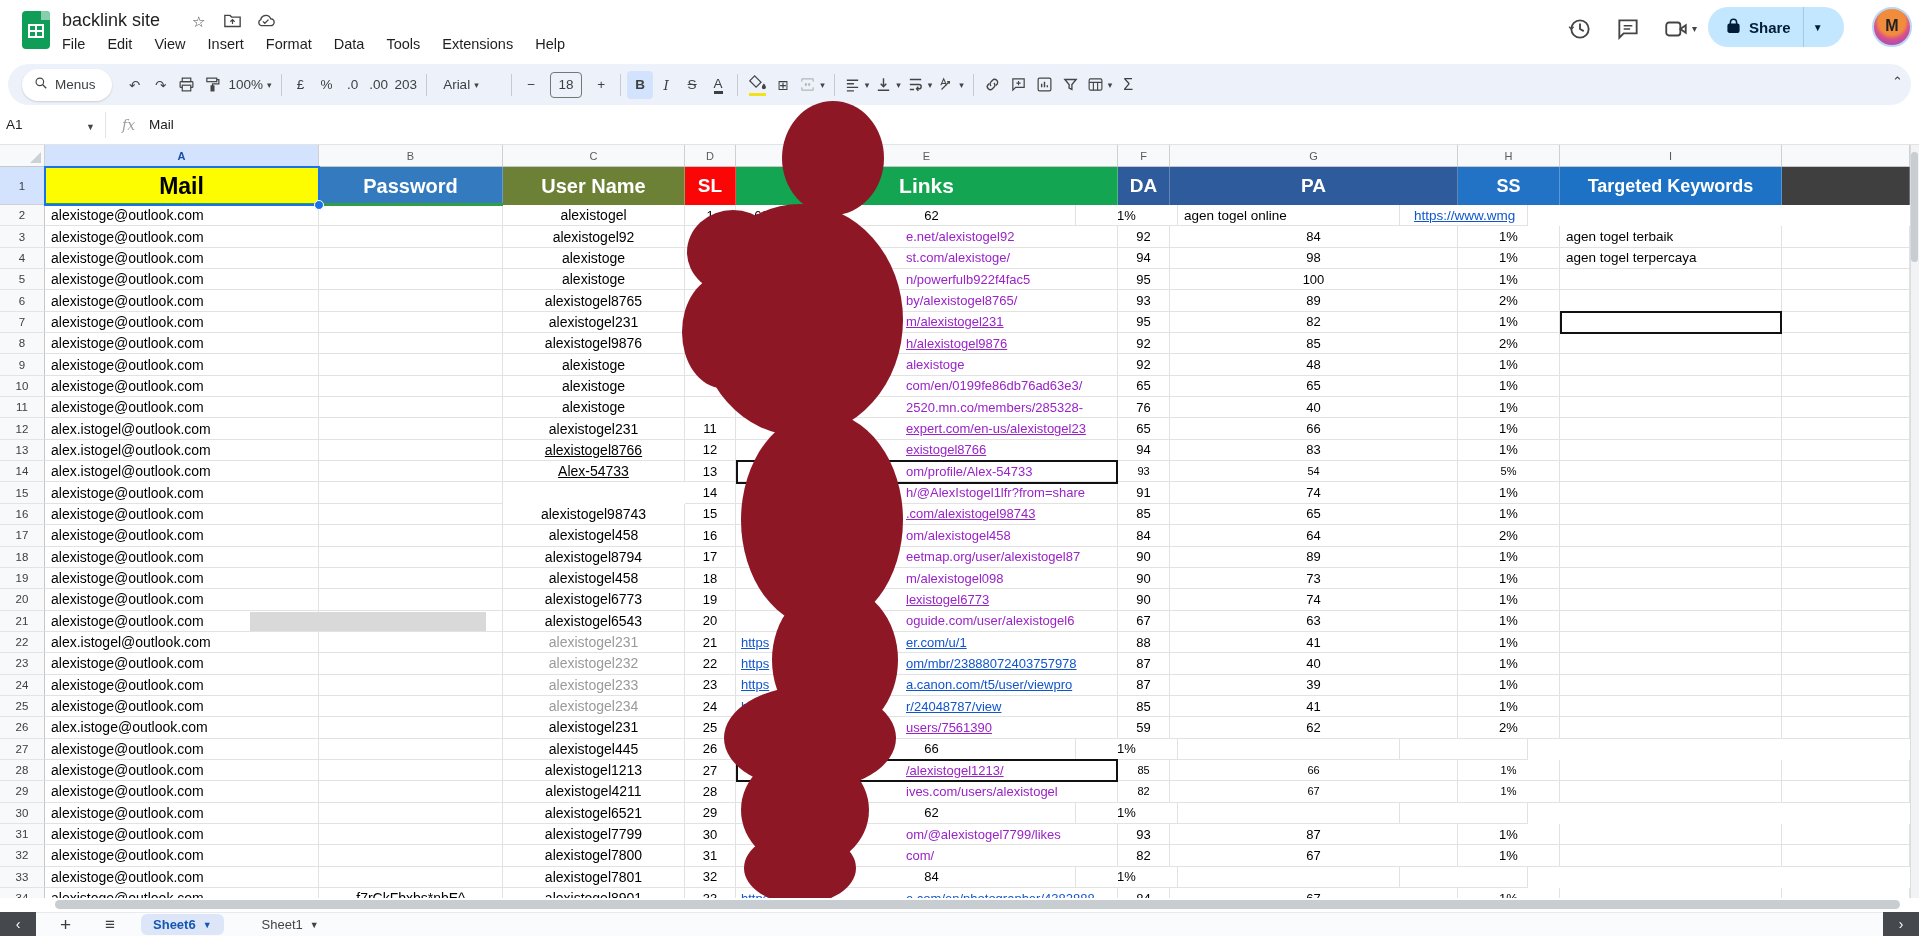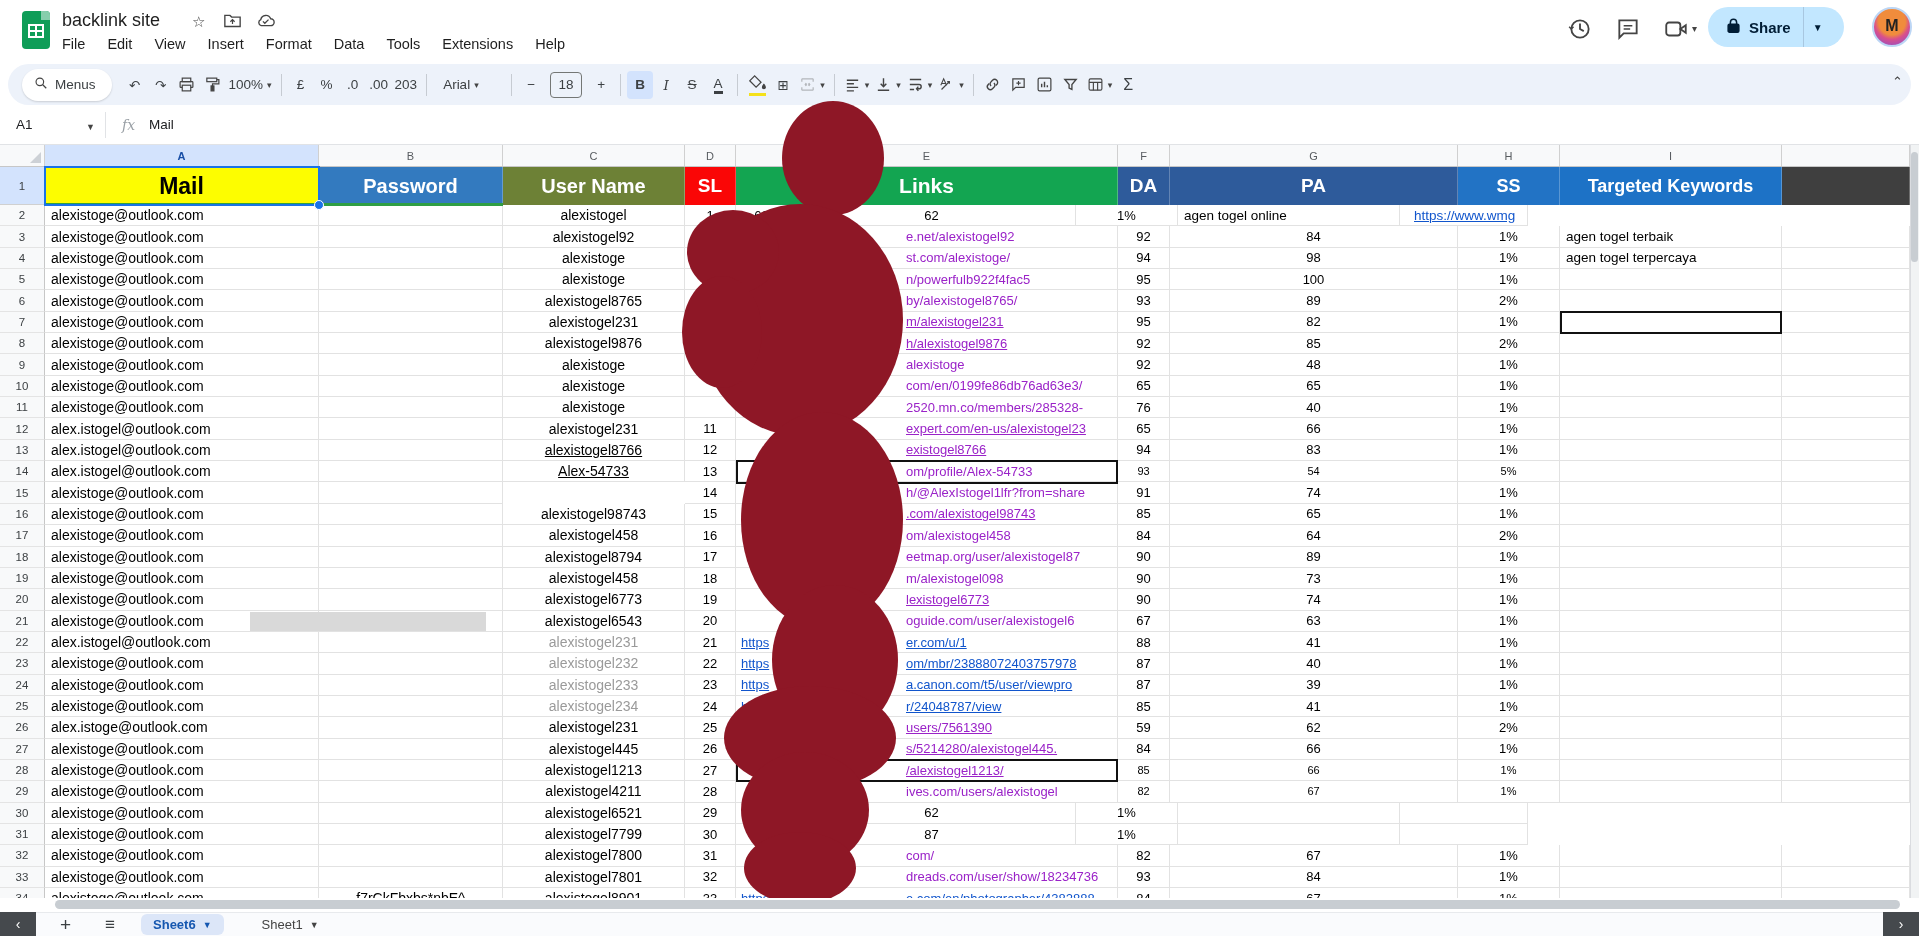--- a/index.html
+++ b/index.html
@@ -57,7 +57,7 @@
   
   #formula-bar { position:absolute; left:0; top:105px; width:1919px; height:40px; background:#fff;
     border-bottom:1px solid #e1e3e6; display:flex; align-items:center; }
-  #name-box { width:105px; display:flex; align-items:flex-end; padding-left:16px; font-size:13.5px; color:#202124; }
+  #name-box { width:105px; display:flex; align-items:flex-end; padding-left:6px; font-size:13.5px; color:#202124; }
   #name-box .caret{ margin-left:auto; margin-right:10px; font-size:9px; color:#444; }
   #fb-div { width:1px; height:26px; background:#e1e3e6; }
   #fx { font-family:"DejaVu Serif",serif; font-style:italic; color:#9aa0a6; font-size:14px; margin:0 14px 0 16px; }

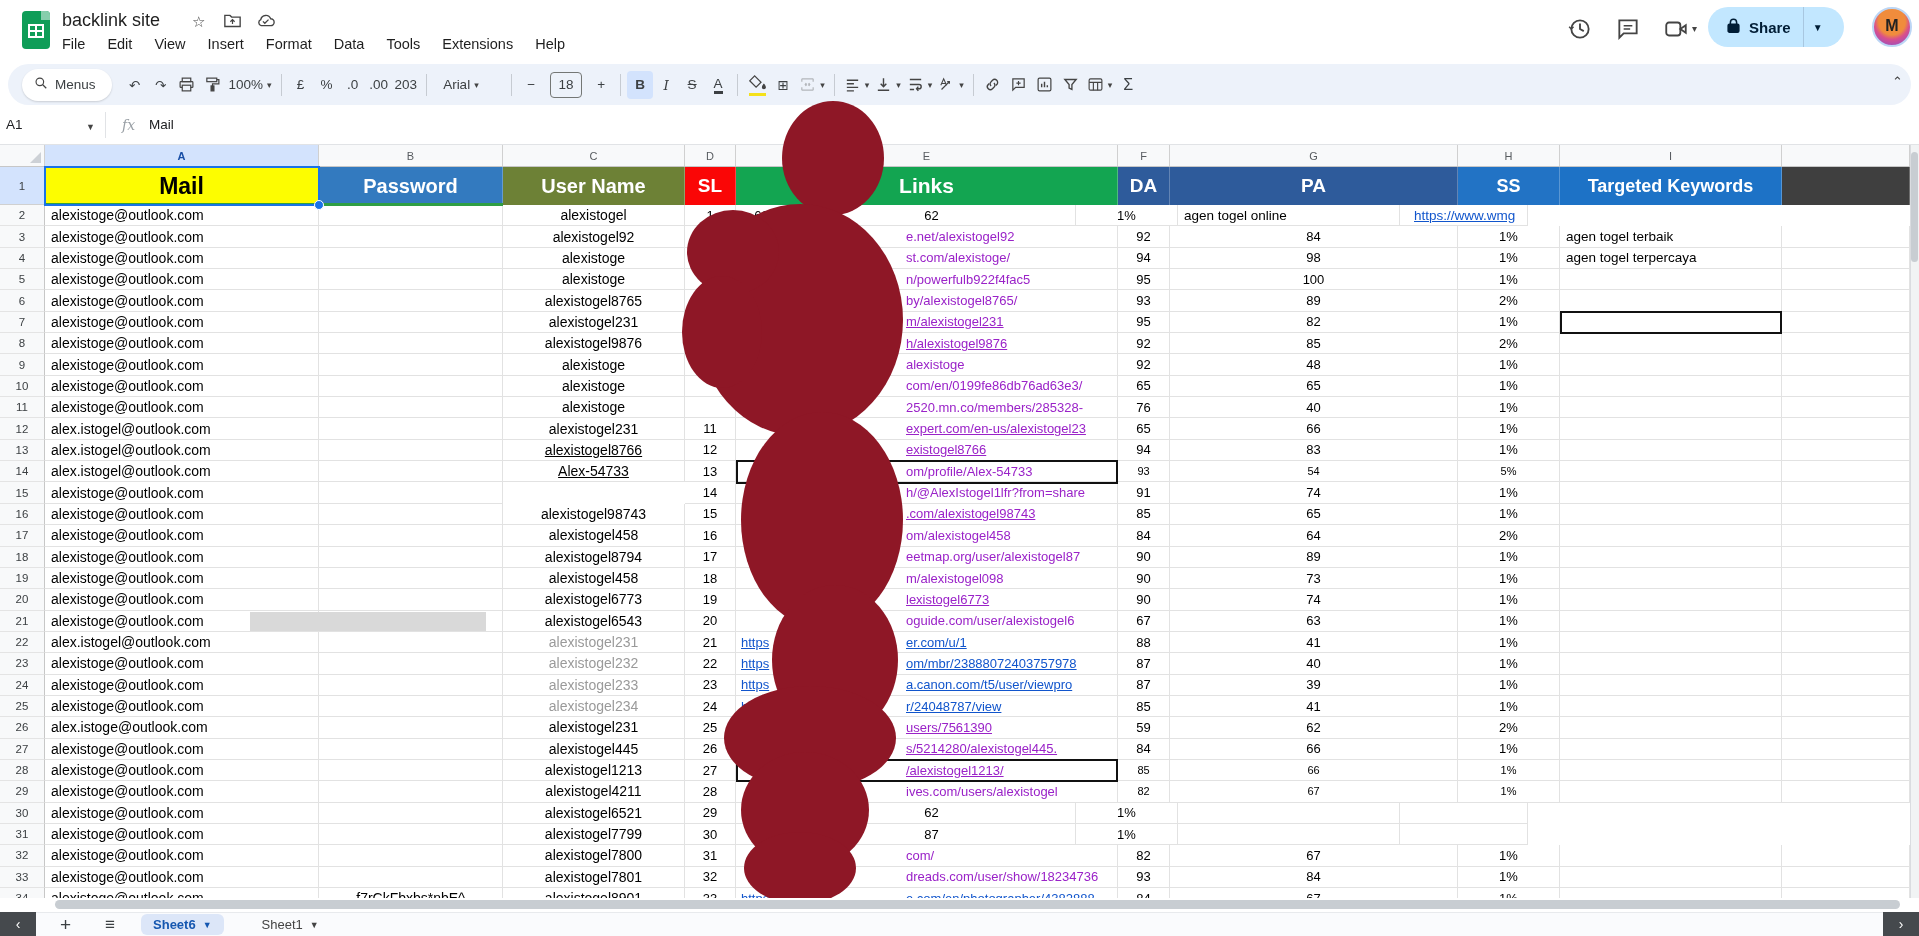--- a/index.html
+++ b/index.html
@@ -734,9 +734,6 @@
           <div class="cell c-pw" style="width: 184px;"></div>
           <div class="cell c-user" style="width: 182px;">alexistogel445</div>
           <div class="cell c-num" style="width: 51px;">26</div>
-          <div class="cell c-e" style="width: 382px;">
-            <span class="frag lk-purple lk-und">s/5214280/alexistogel445.</span>
-          </div>
           <div class="cell c-num" style="width: 52px;">84</div>
           <div class="cell c-num" style="width: 288px;">66</div>
           <div class="cell c-num" style="width: 102px;">1%</div>

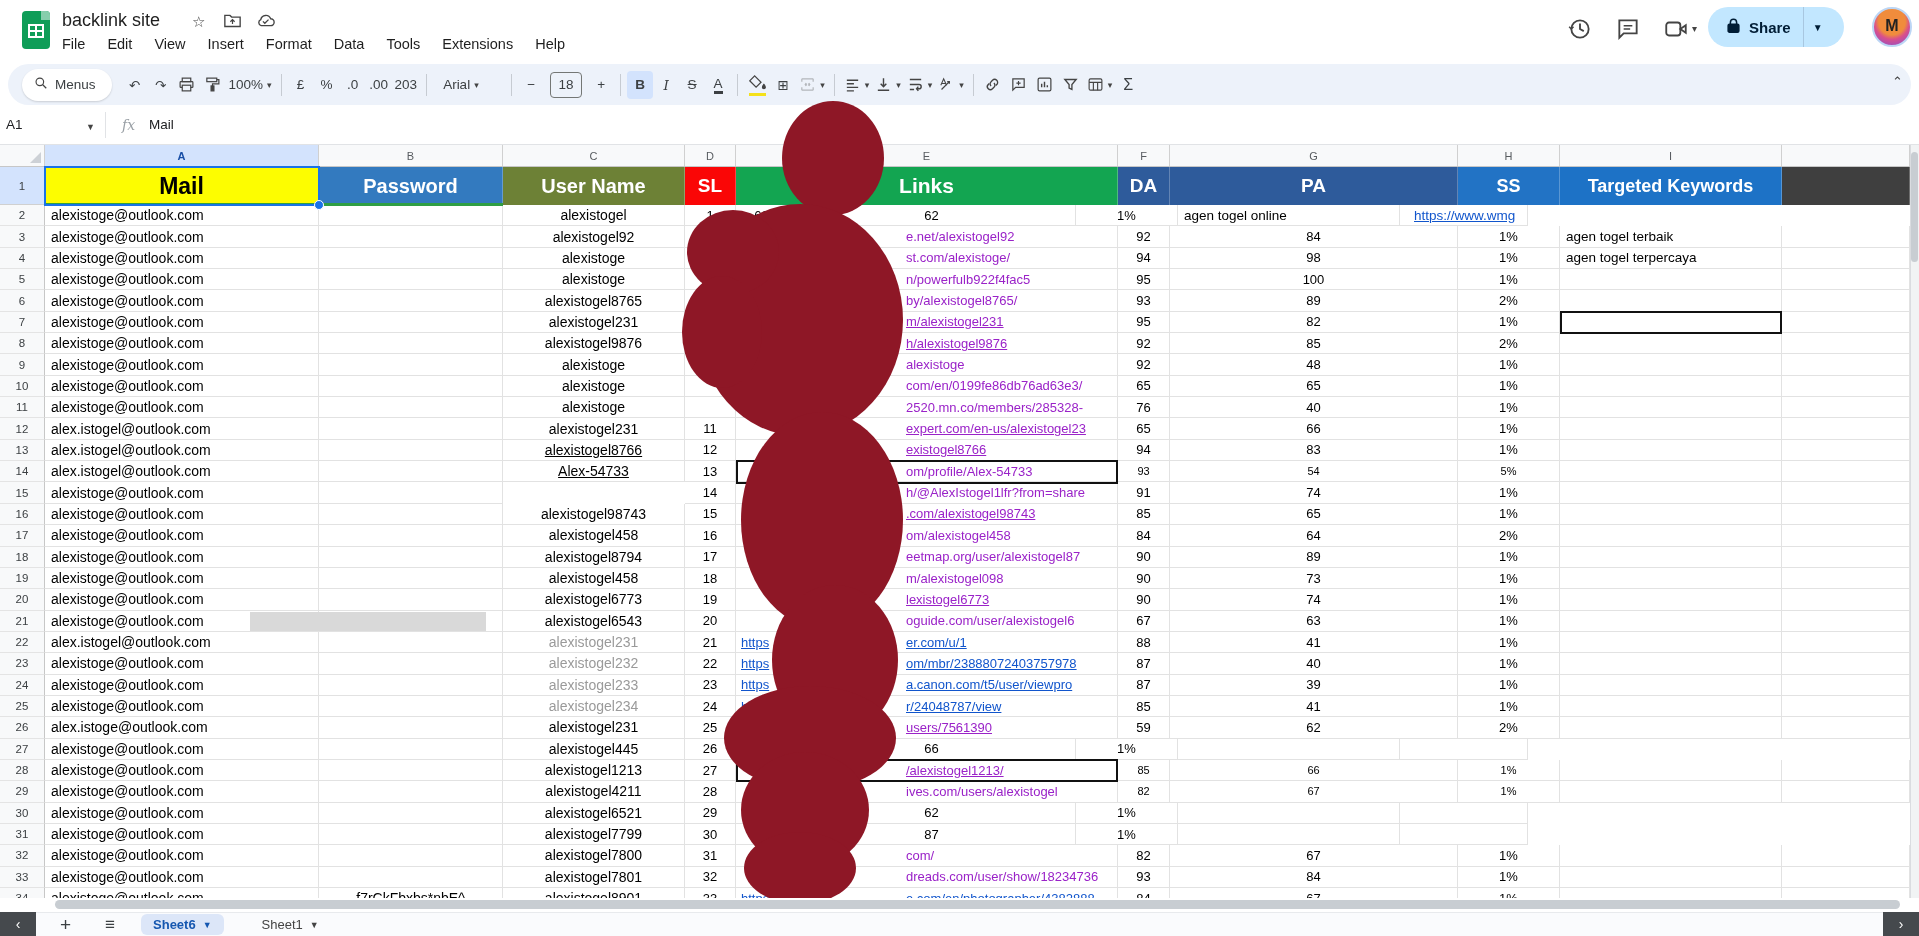--- a/index.html
+++ b/index.html
@@ -788,6 +788,9 @@
           <div class="cell c-pw" style="width: 184px;"></div>
           <div class="cell c-user" style="width: 182px;">alexistogel7799</div>
           <div class="cell c-num" style="width: 51px;">30</div>
+          <div class="cell c-e" style="width: 382px;">
+            <span class="frag lk-purple">om/@alexistogel7799/likes</span>
+          </div>
           <div class="cell c-num" style="width: 52px;">93</div>
           <div class="cell c-num" style="width: 288px;">87</div>
           <div class="cell c-num" style="width: 102px;">1%</div>

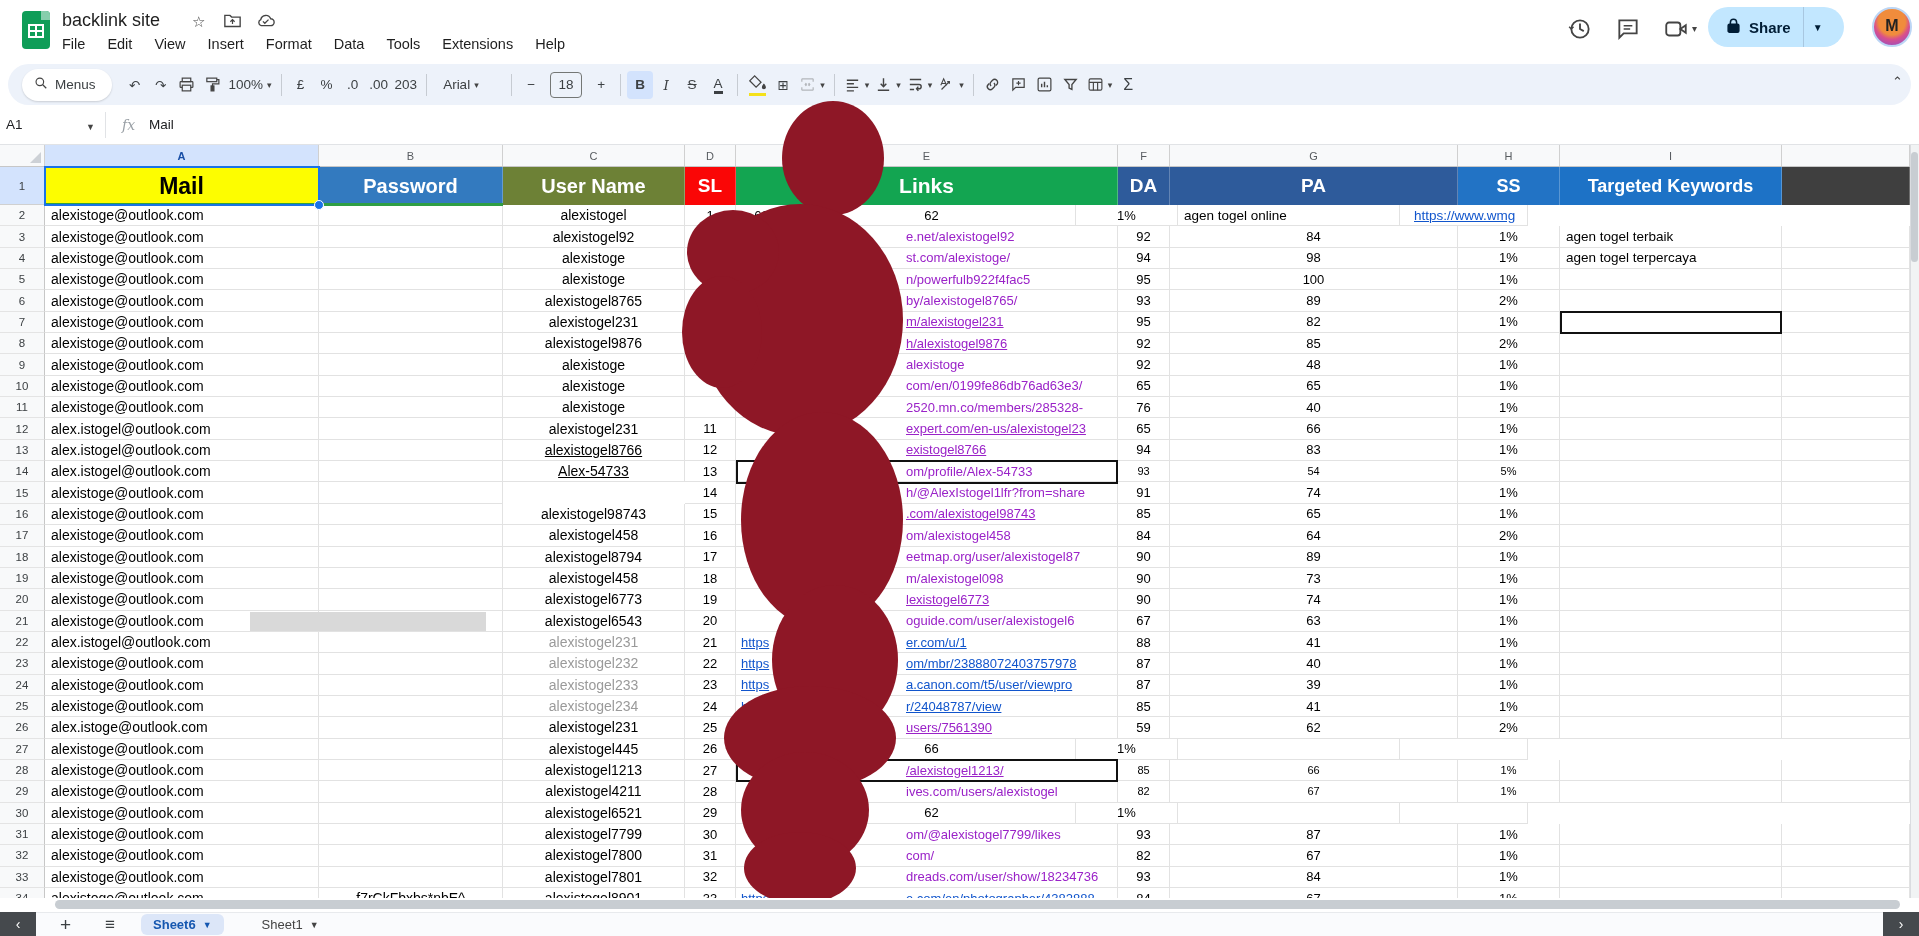--- a/index.html
+++ b/index.html
@@ -818,9 +818,6 @@
           <div class="cell c-pw" style="width: 184px;"></div>
           <div class="cell c-user" style="width: 182px;">alexistogel7801</div>
           <div class="cell c-num" style="width: 51px;">32</div>
-          <div class="cell c-e" style="width: 382px;">
-            <span class="frag lk-purple">dreads.com/user/show/18234736</span>
-          </div>
           <div class="cell c-num" style="width: 52px;">93</div>
           <div class="cell c-num" style="width: 288px;">84</div>
           <div class="cell c-num" style="width: 102px;">1%</div>

